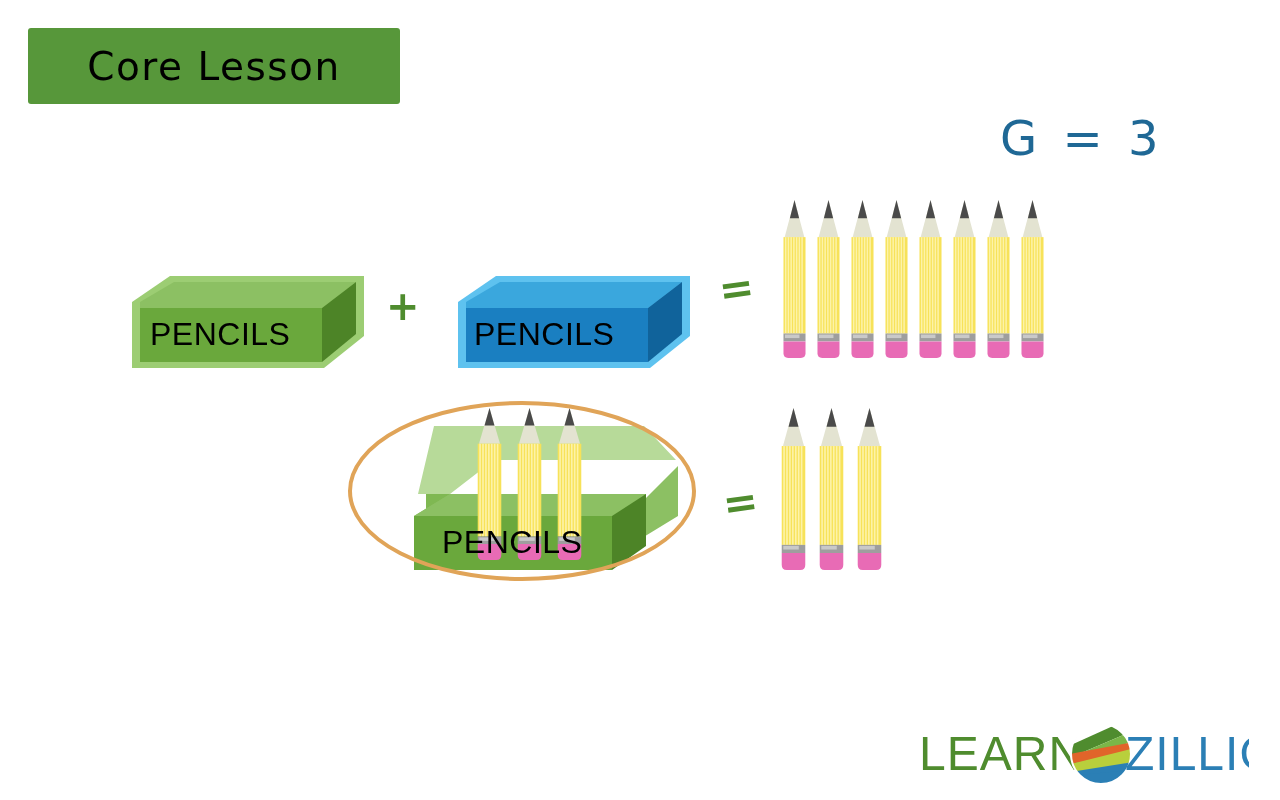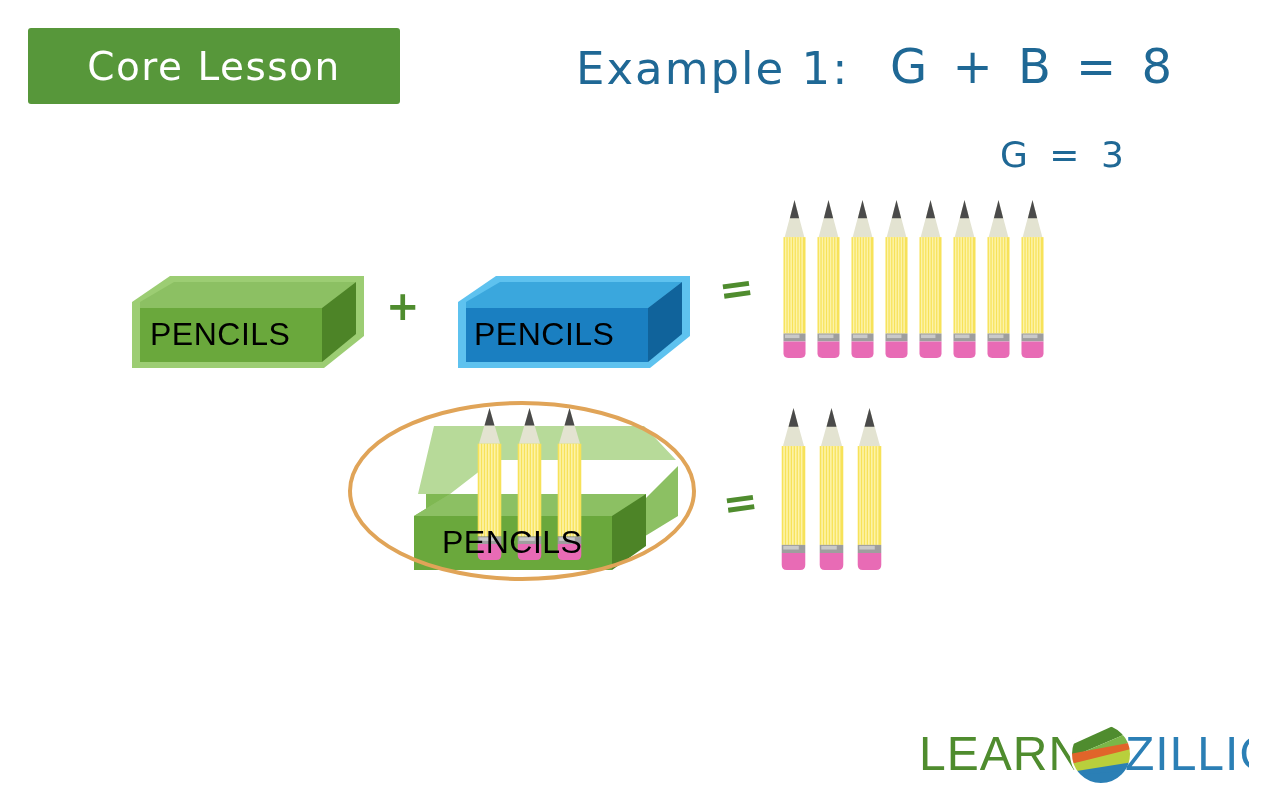--- a/index.html
+++ b/index.html
@@ -37,7 +37,7 @@
     justify-content: center;
   }
   #core-lesson-label {
-    color: #ffffff;
+    color: #000000;
     font-size: 39px;
     letter-spacing: 1.5px;
     font-family: "DejaVu Sans", sans-serif;

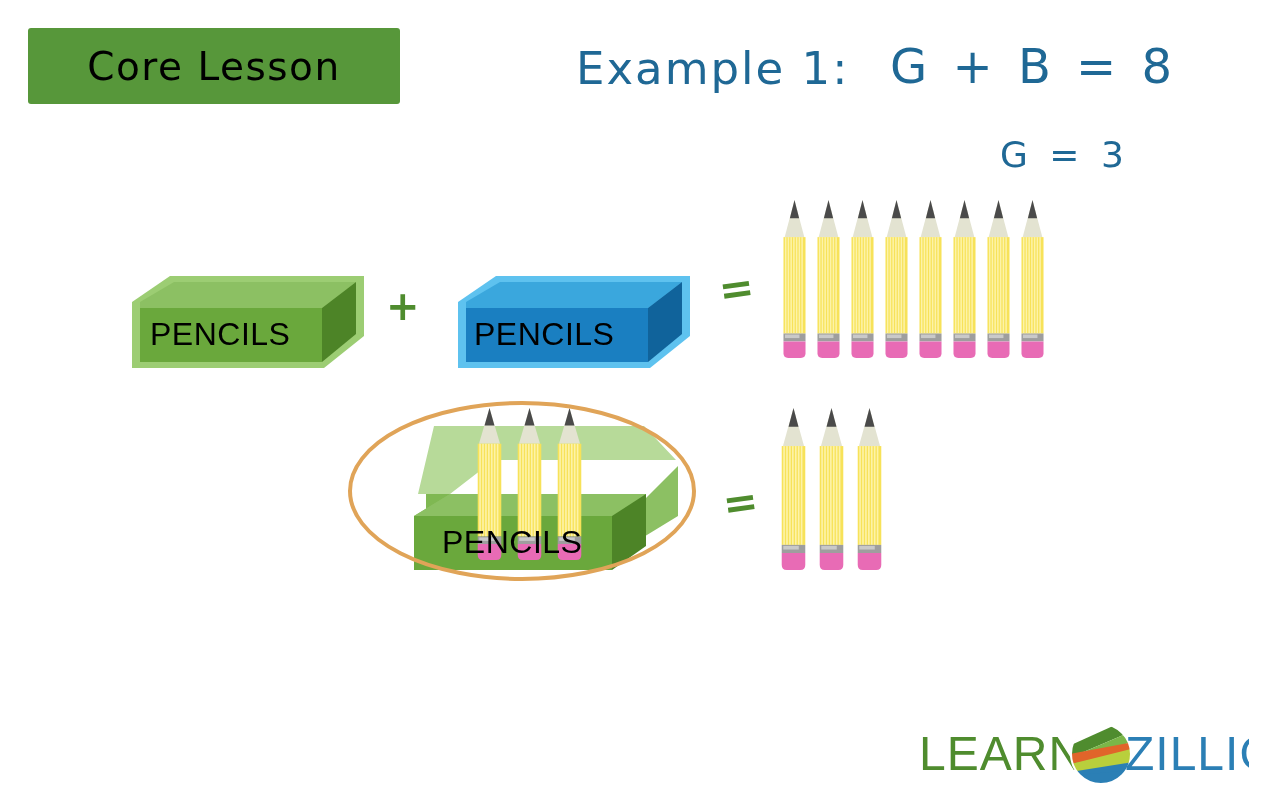--- a/index.html
+++ b/index.html
@@ -168,7 +168,6 @@
     <span id="core-lesson-label">Core Lesson</span>
   </div>
 
-  <div class="handwriting" id="example-label">Example 1:</div>
   <div class="handwriting" id="equation-line-1">G + B = 8</div>
   <div class="handwriting" id="equation-line-2">G = 3</div>
 

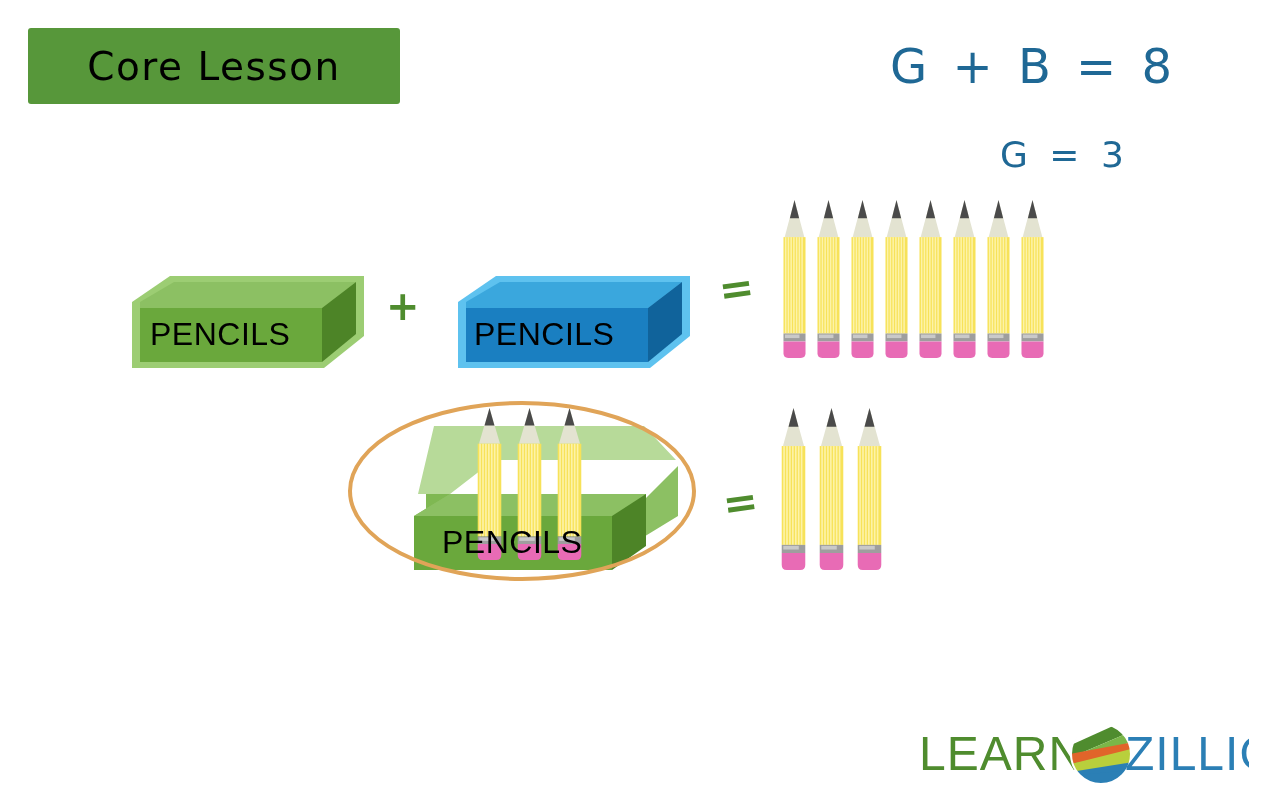--- a/index.html
+++ b/index.html
@@ -168,7 +168,6 @@
     <span id="core-lesson-label">Core Lesson</span>
   </div>
 
-  <div class="handwriting" id="equation-line-1">G + B = 8</div>
   <div class="handwriting" id="equation-line-2">G = 3</div>
 
   <div class="closed-box" id="green-box">

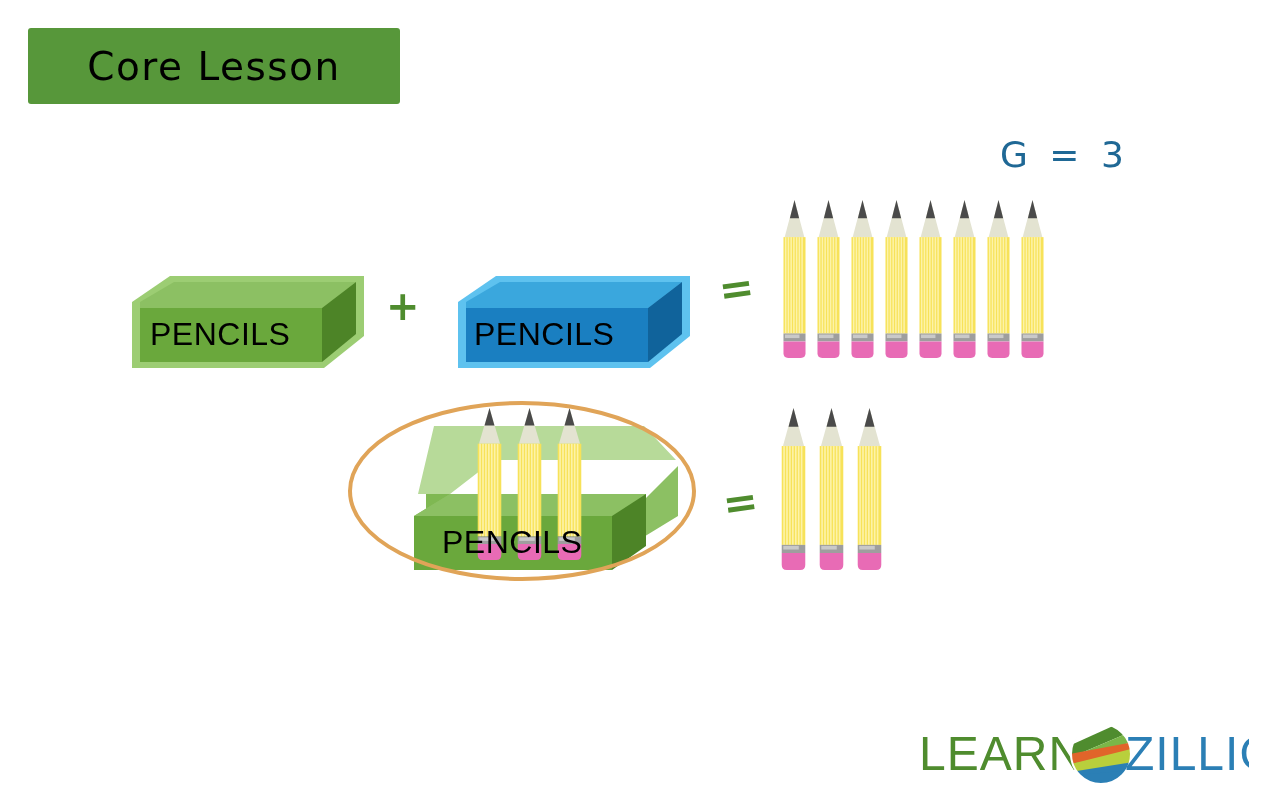--- a/index.html
+++ b/index.html
@@ -68,9 +68,8 @@
   #equation-line-2 {
     left: 1000px;
     top: 110px;
-    font-size: 36px;
+    font-size: 48px;
     letter-spacing: 5px;
-    margin-top: 24px;
   }
 
   

